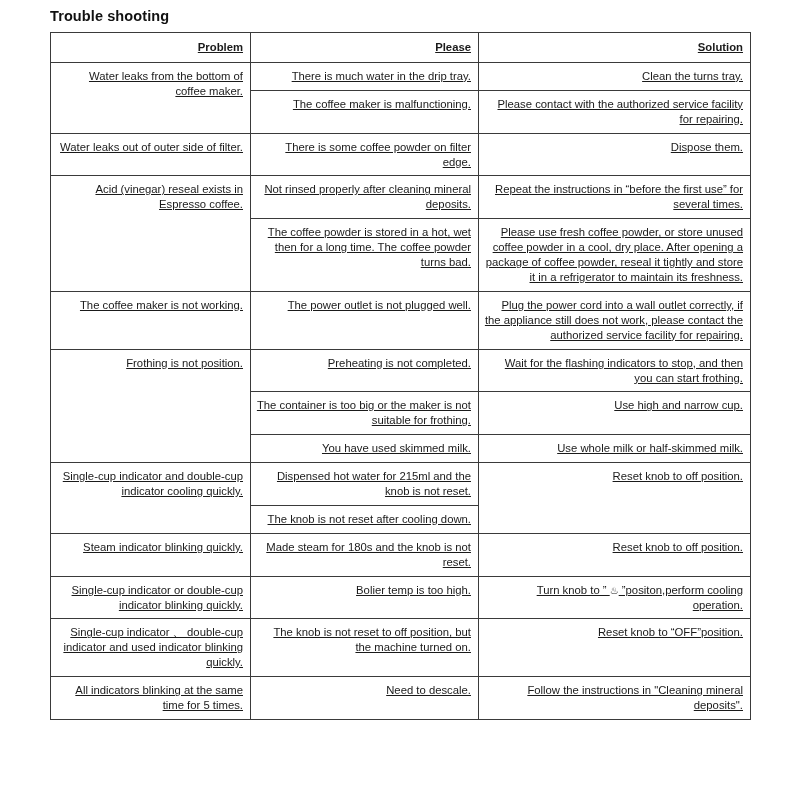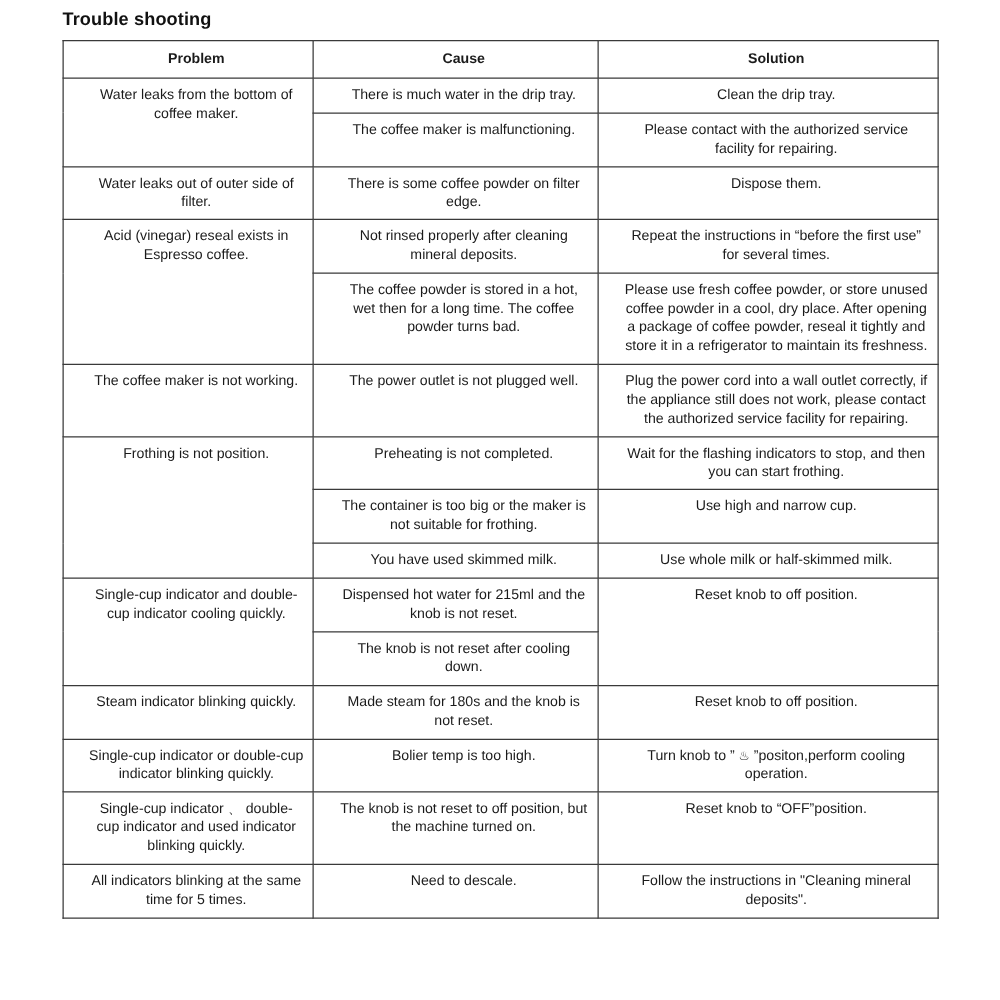--- a/index.html
+++ b/index.html
@@ -36,12 +36,13 @@
   table.tbl td, table.tbl th {
     border: 1px solid #3a3a3a;
     vertical-align: top;
-    padding: 6px 7px 6px 20px;
+    padding: 6px 7px 6px 5px;
     font-size: 11.3px;
     line-height: 1.32;
     font-weight: normal;
-    text-align: center;
+    text-align: right;
     color: #1a1a1a;
+    text-decoration: underline;
   }
   table.tbl th {
     font-weight: bold;

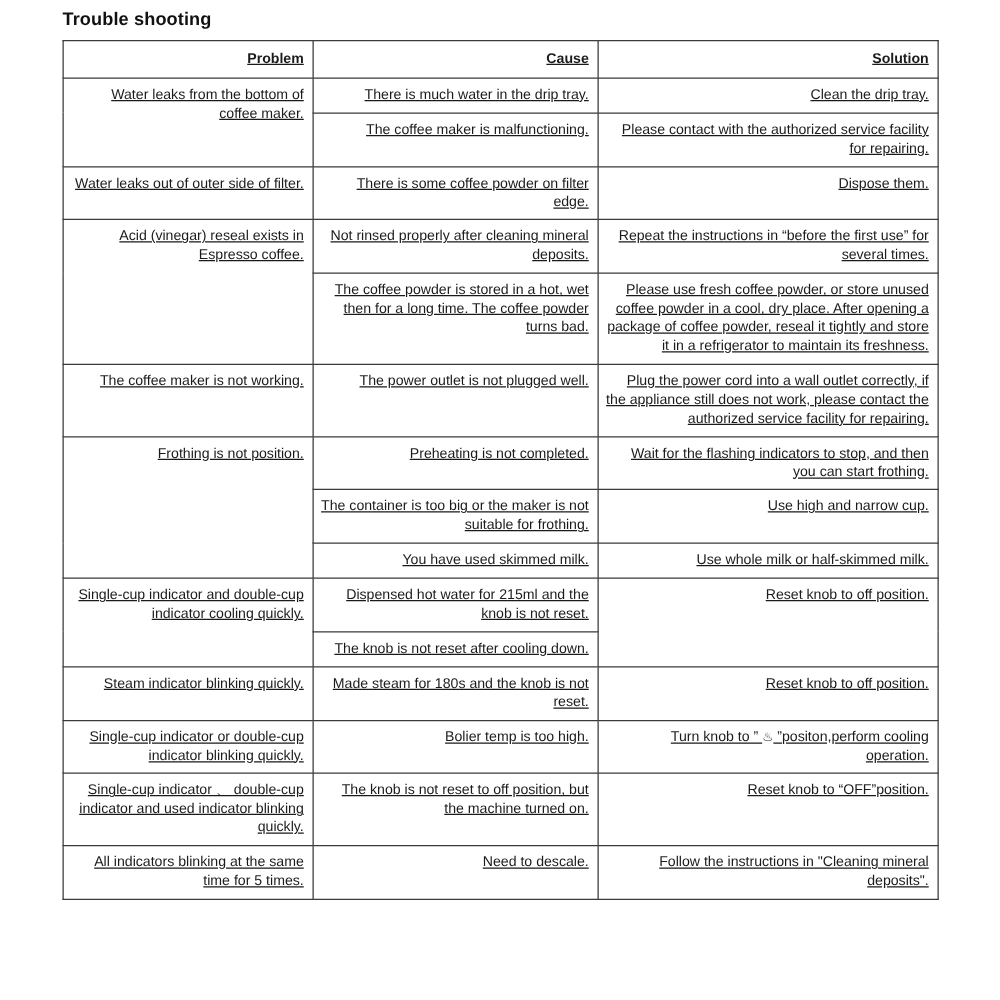--- a/index.html
+++ b/index.html
@@ -89,7 +89,7 @@
     <thead>
       <tr>
         <th>Problem</th>
-        <th>Cause</th>
+        <th>Please</th>
         <th>Solution</th>
       </tr>
     </thead>

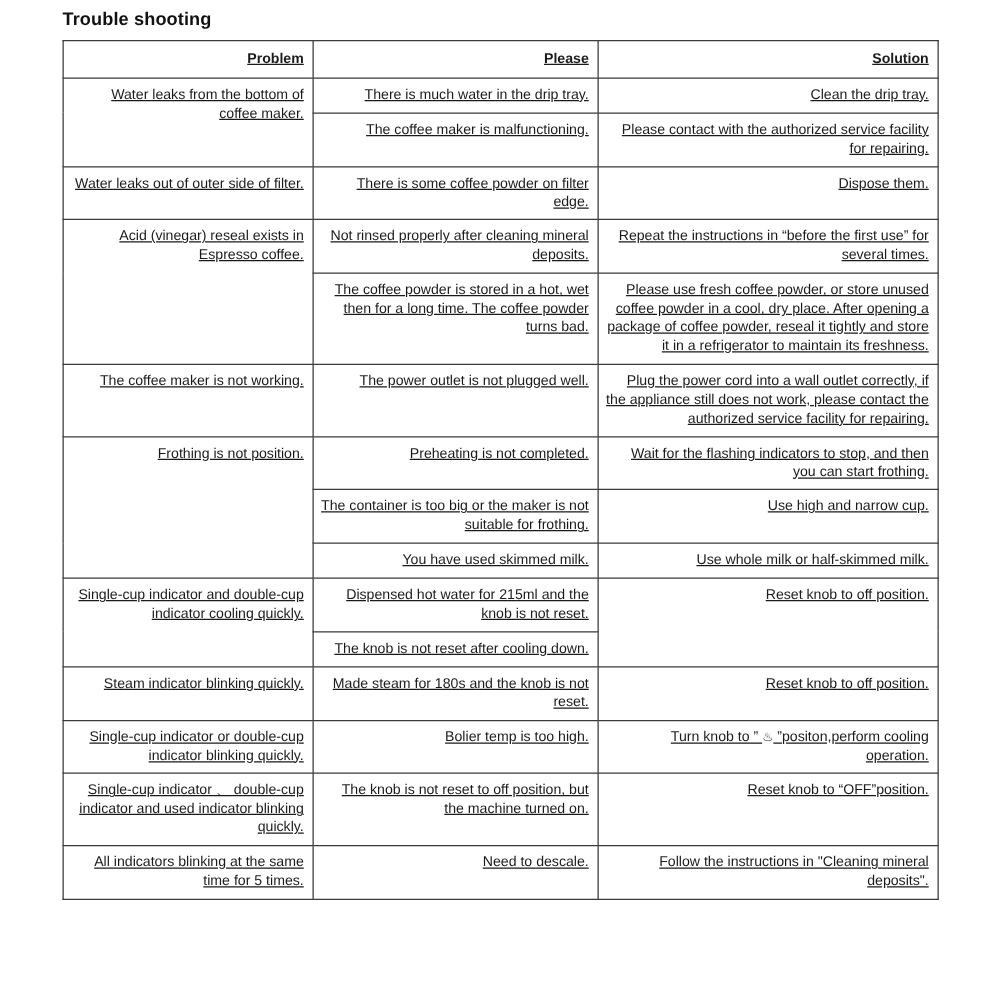--- a/index.html
+++ b/index.html
@@ -98,7 +98,7 @@
       <tr>
         <td class="prob vmid" rowspan="2">Water leaks from the bottom of coffee maker.</td>
         <td class="cause">There is much water in the drip tray.</td>
-        <td class="sol">Clean the drip tray.</td>
+        <td class="sol">Clean the turns tray.</td>
       </tr>
 
       <tr>

